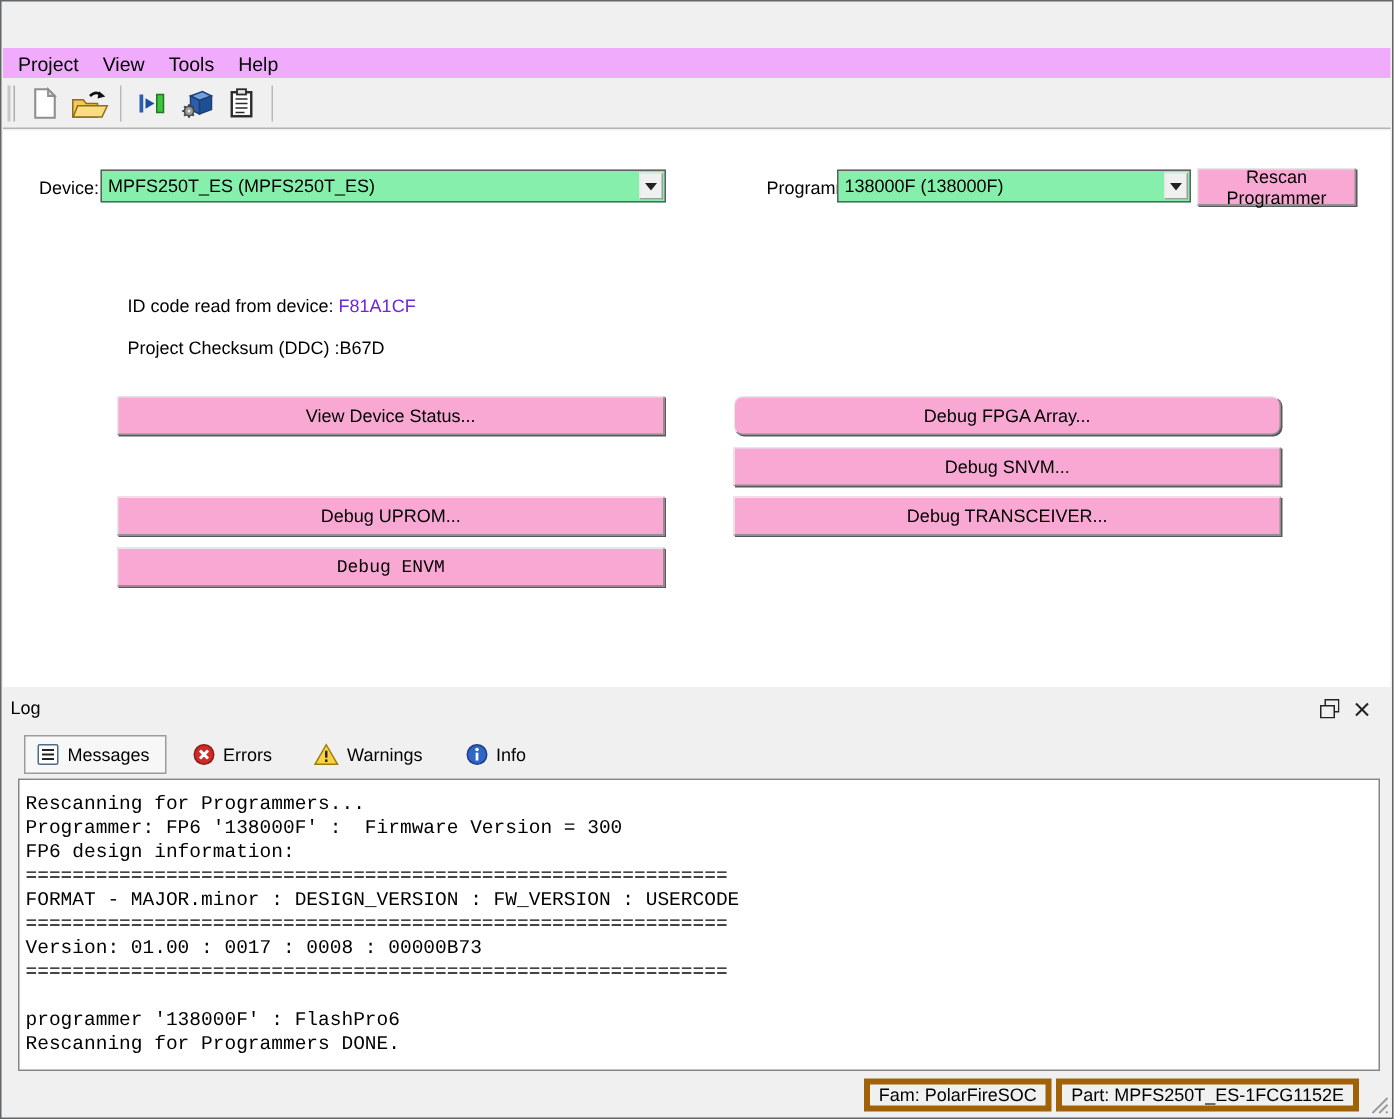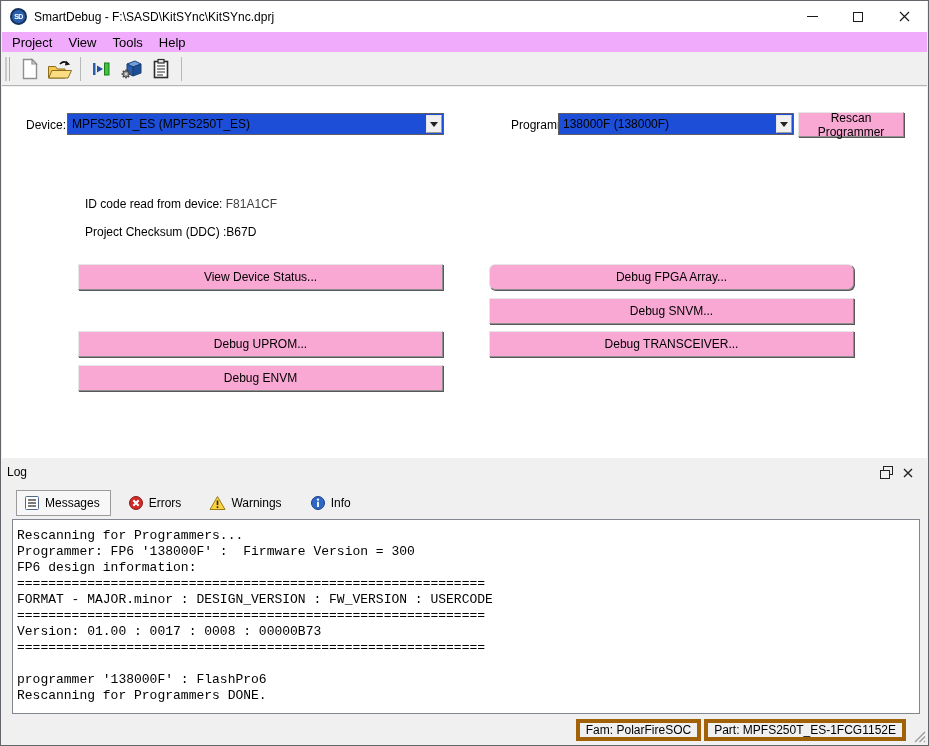--- a/index.html
+++ b/index.html
@@ -80,23 +80,6 @@
 
 <div class="window">
 
-  <div class="titlebar">
-    <div class="app-icon">SD</div>
-    <div class="title-text">SmartDebug - F:\SASD\KitSYnc\KitSYnc.dprj</div>
-    <div class="titlebar-buttons">
-      <div class="tb-btn">
-          <div class="glyph-min"></div>
-        </div>
-      <div class="tb-btn">
-          <div class="glyph-max"></div>
-        </div>
-      <div class="tb-btn">
-        <svg width="11" height="11">
-            <path d="M1 1 L10 10 M10 1 L1 10" stroke="#1a1a1a" stroke-width="1.2" fill="none"></path>
-          </svg>
-      </div>
-    </div>
-  </div>
 
   <div class="menubar">
     <div class="menu-item">Project</div>

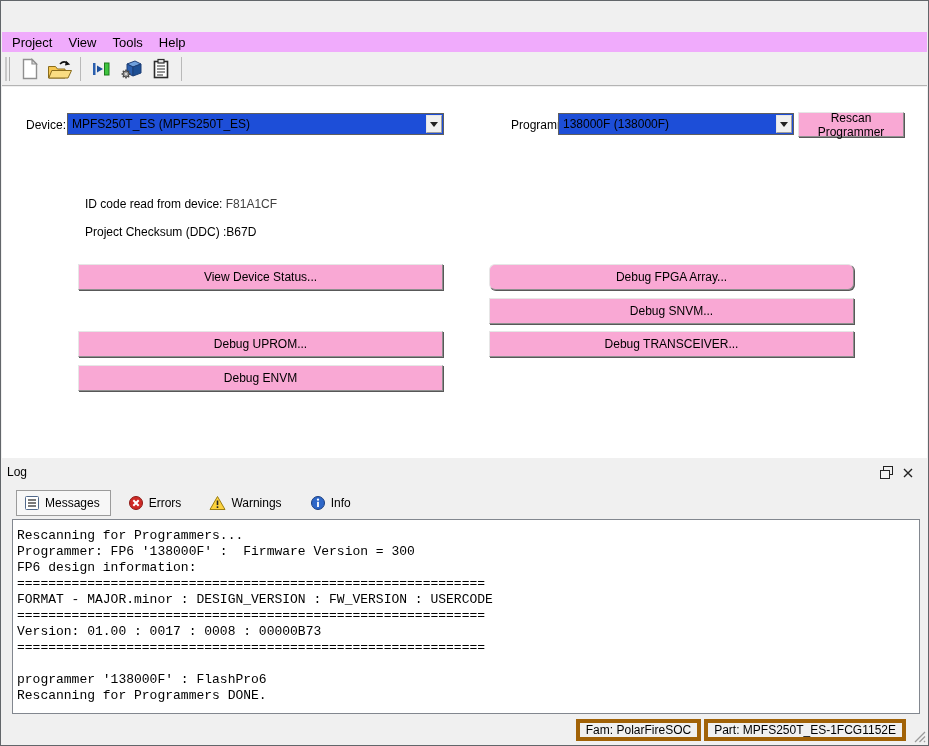--- a/index.html
+++ b/index.html
@@ -39,7 +39,7 @@
   
   .main { position:absolute; left:1px; right:1px; top:86px; height:371px; background:#ffffff; }
   .field-label { position:absolute; font-size:12px; }
-  .combo { position:absolute; height:22px; background:#1d4ed8; border:1px solid #5f5f5f;
+  .combo { position:absolute; height:22px; background:#86efac; border:1px solid #5f5f5f;
     display:flex; align-items:stretch; }
   .combo-value { flex:1; font-size:12px; line-height:20px; padding-left:4px; white-space:nowrap; overflow:hidden; }
   .combo-arrow { width:16px; margin:1px; background:#f0f0f0;

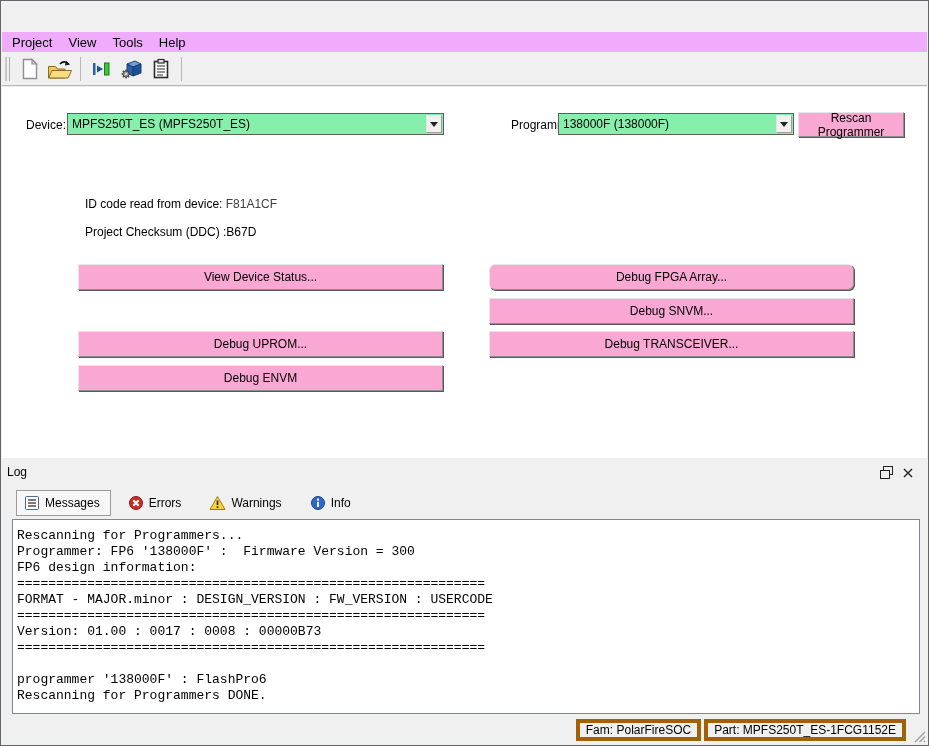--- a/index.html
+++ b/index.html
@@ -174,7 +174,7 @@
     <button class="btn3d" style="left:796px; top:25px; width:106px; height:25px;">Rescan Programmer</button>
 
     <div class="info-line" style="left:83px; top:110px;">
-      <span>ID code read from device: </span><span class="idcode-value" style="color: #404040;">F81A1CF</span>
+      <span>ID code read from device: </span><span class="idcode-value" style="color: #6d28d9;">F81A1CF</span>
     </div>
 
     <div class="info-line" style="left:83px; top:138px;">

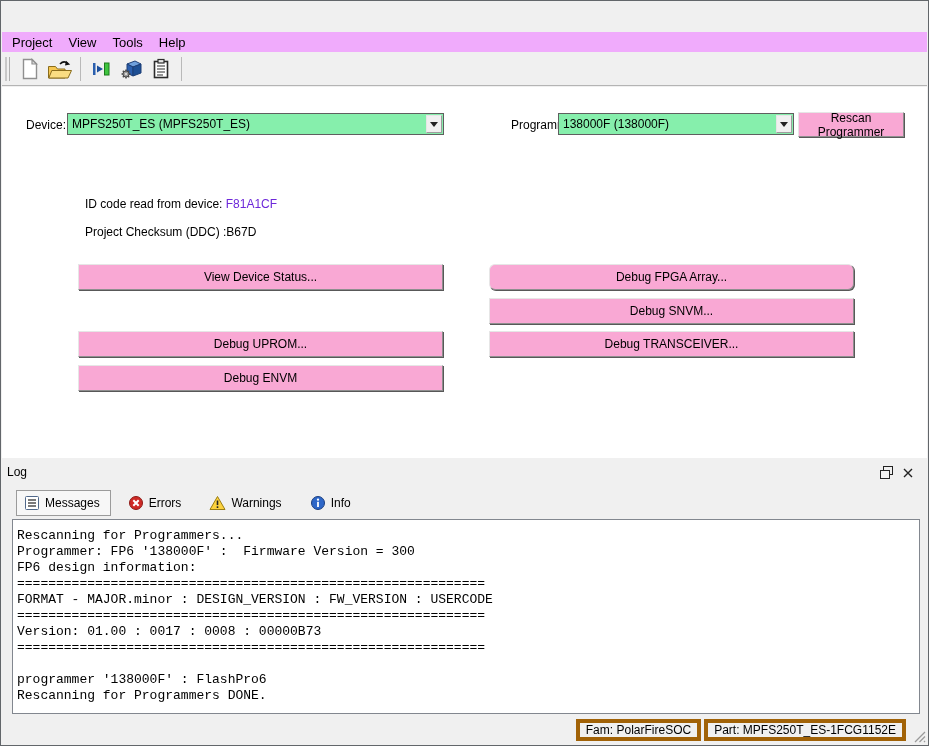--- a/index.html
+++ b/index.html
@@ -183,7 +183,7 @@
 
     <button class="btn3d" style="left:76px; top:177px; width:365px; height:26px;">View Device Status...</button>
     <button class="btn3d" style="left:76px; top:244px; width:365px; height:26px;">Debug UPROM...</button>
-    <button class="btn3d" style="left:76px; top:278px; width:365px; height:26px;">Debug ENVM</button>
+    <button class="btn3d" style="left:76px; top:278px; width:365px; height:26px;font-family:Liberation Mono, monospace;">Debug ENVM</button>
 
     <button class="btn3d" style="left:487px; top:177px; width:365px; height:26px;border-radius:6px;">Debug FPGA Array...</button>
     <button class="btn3d" style="left:487px; top:211px; width:365px; height:26px;">Debug SNVM...</button>

